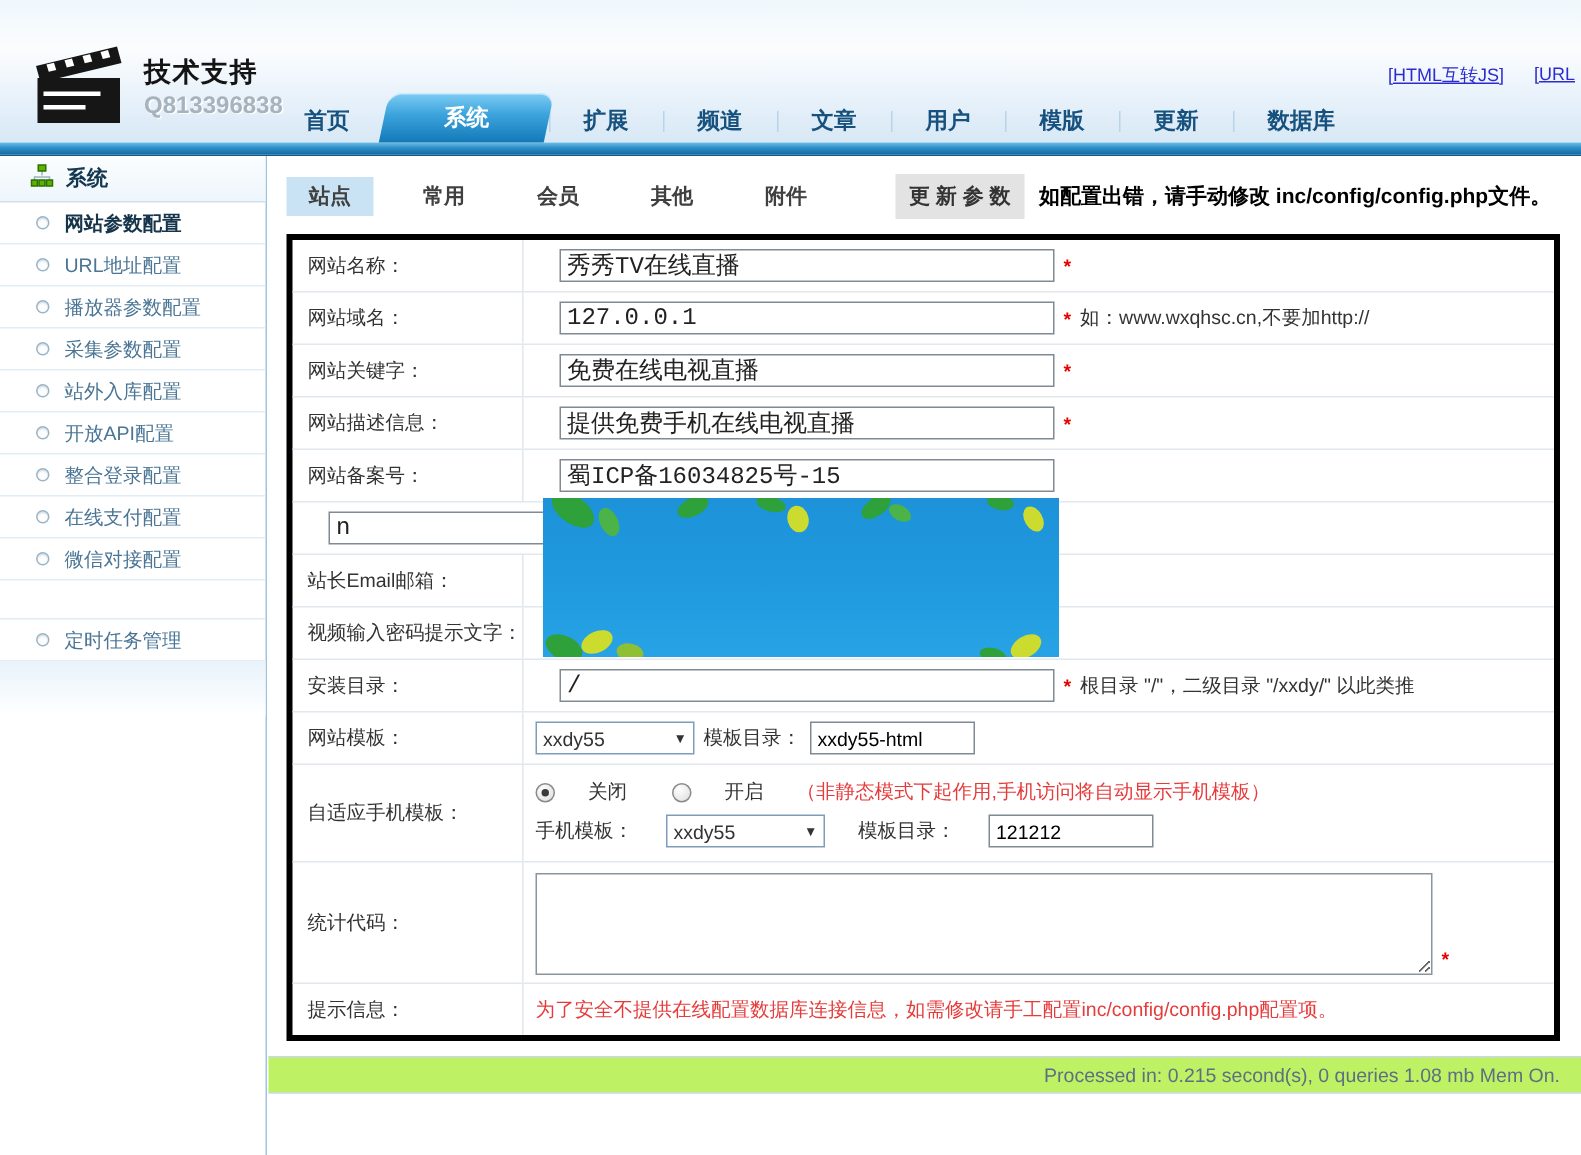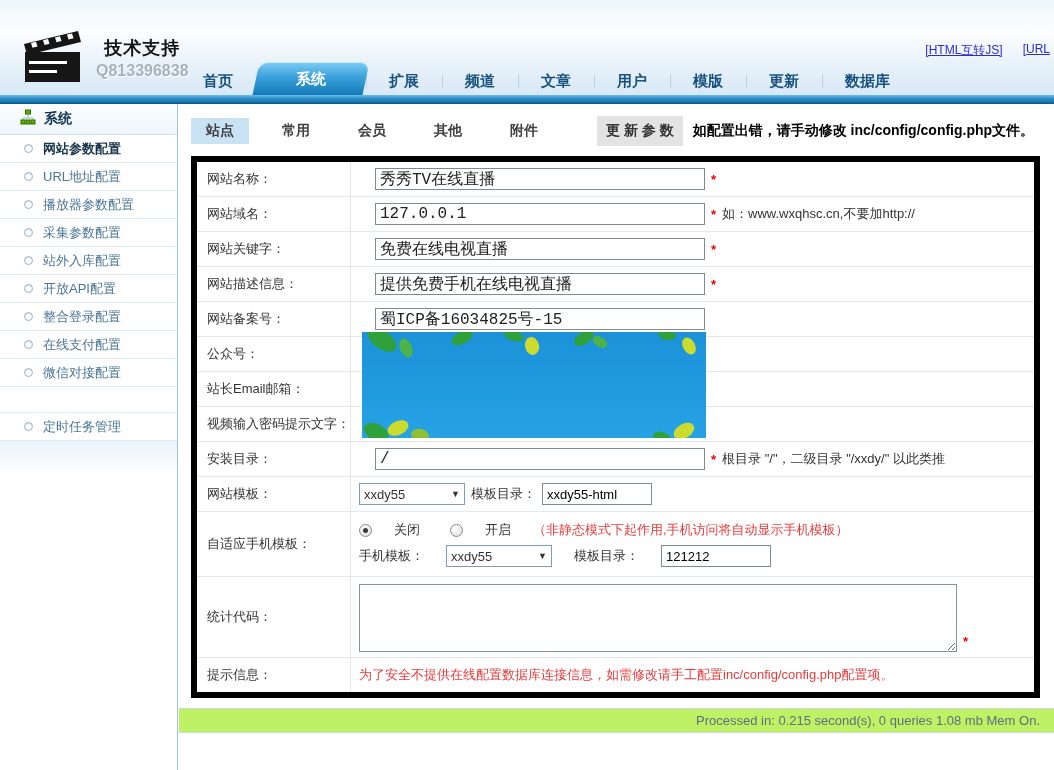--- a/index.html
+++ b/index.html
@@ -10,7 +10,7 @@
   .header{position:absolute;top:0;left:0;width:1054px;height:95px;
           background:linear-gradient(180deg,#eff7fc 0%,#fbfdfe 35%,#e7f1fa 70%,#d7e8f5 100%);}
   .logo{position:absolute;left:22px;top:28px;display:flex;gap:10px;align-items:flex-start;}
-  .logo-texts{display:flex;flex-direction:column;margin-top:8px;align-items:center;}
+  .logo-texts{display:flex;flex-direction:column;margin-top:8px;}
   .logo-title{font-size:18px;font-weight:bold;color:#141414;letter-spacing:1px;}
   .logo-sub{font-size:16px;font-weight:bold;color:#a7b3bc;text-shadow:1px 1px 0 #fff;margin-top:2px;}
   .top-links{position:absolute;right:4px;top:42px;display:flex;gap:20px;font-size:12px;}

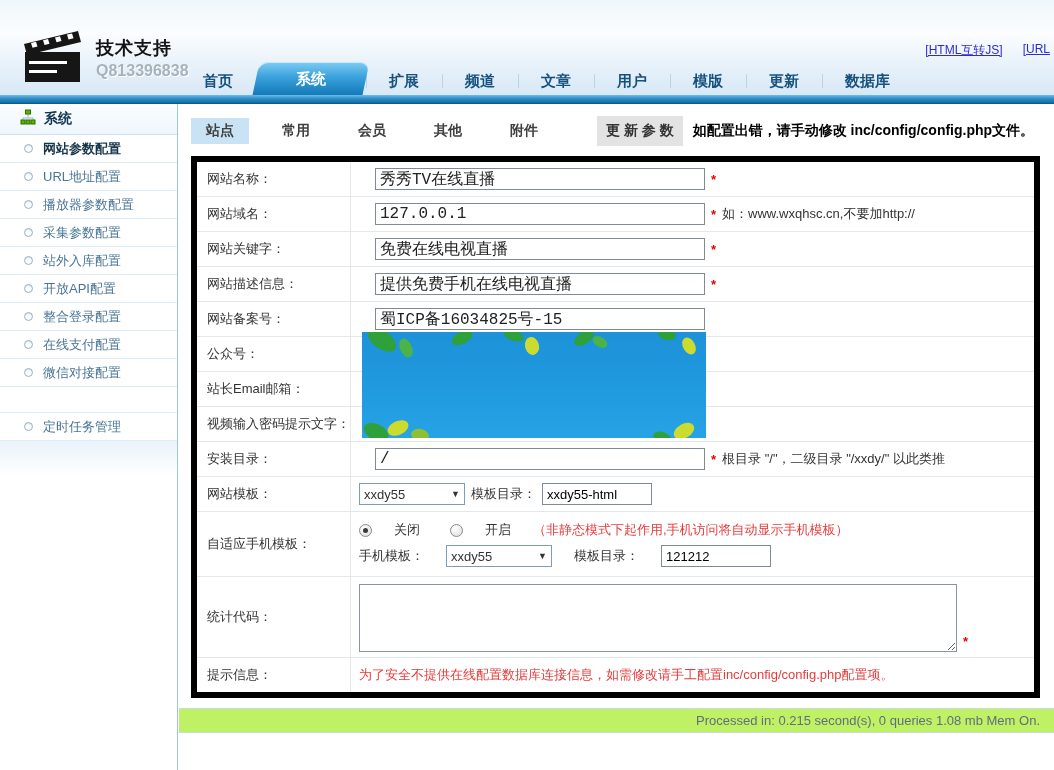--- a/index.html
+++ b/index.html
@@ -52,7 +52,7 @@
               color:#333;padding:6px 9px;cursor:pointer;white-space:nowrap;font-family:inherit;}
   .notice{font-size:14px;font-weight:bold;color:#000;margin-left:10px;white-space:nowrap;}
 
-  .form{margin:10px 0 0 12px;width:849px;border:6px solid #000000;box-sizing:border-box;}
+  .form{margin:10px 0 0 12px;width:849px;border:4px solid #000000;box-sizing:border-box;}
   .frow{display:flex;border-bottom:1px solid #e2e8ee;min-height:34px;}
   .frow:last-child{border-bottom:none;}
   .flabel{flex:0 0 154px;border-right:1px solid #e2e8ee;display:flex;align-items:center;

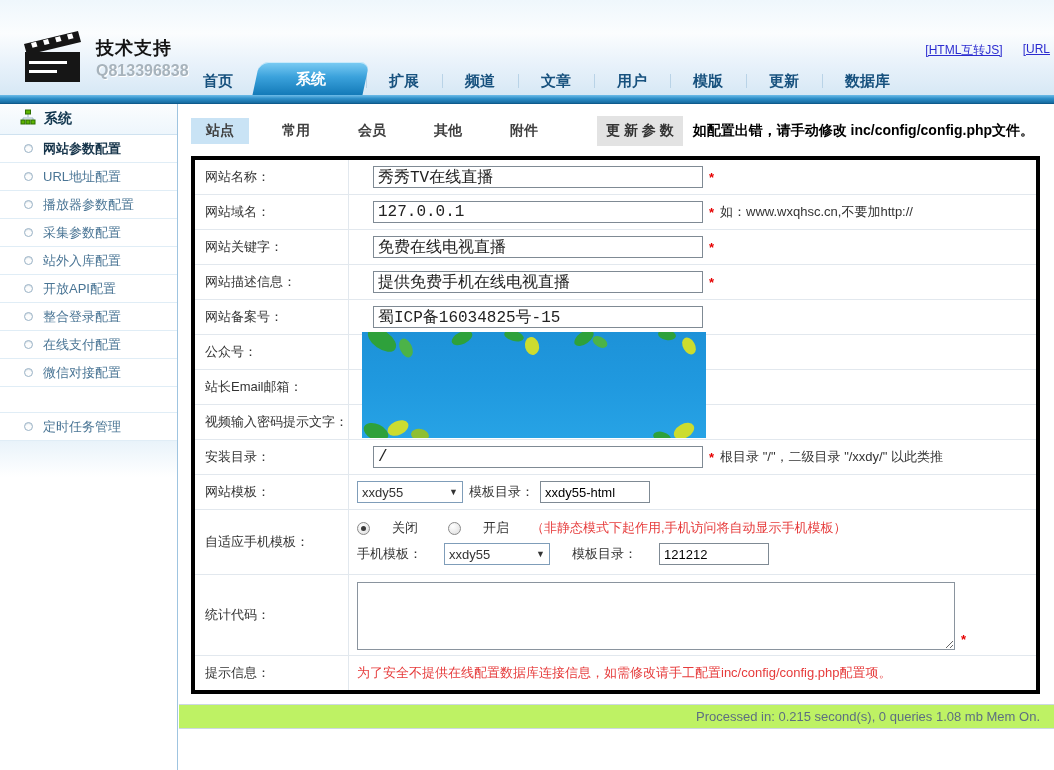--- a/index.html
+++ b/index.html
@@ -243,7 +243,6 @@
       </div>
 
       <div class="frow">
-        <div class="flabel">公众号：</div>
         <div class="ffield">
           <input class="txt" value="n" style="">
         </div>

